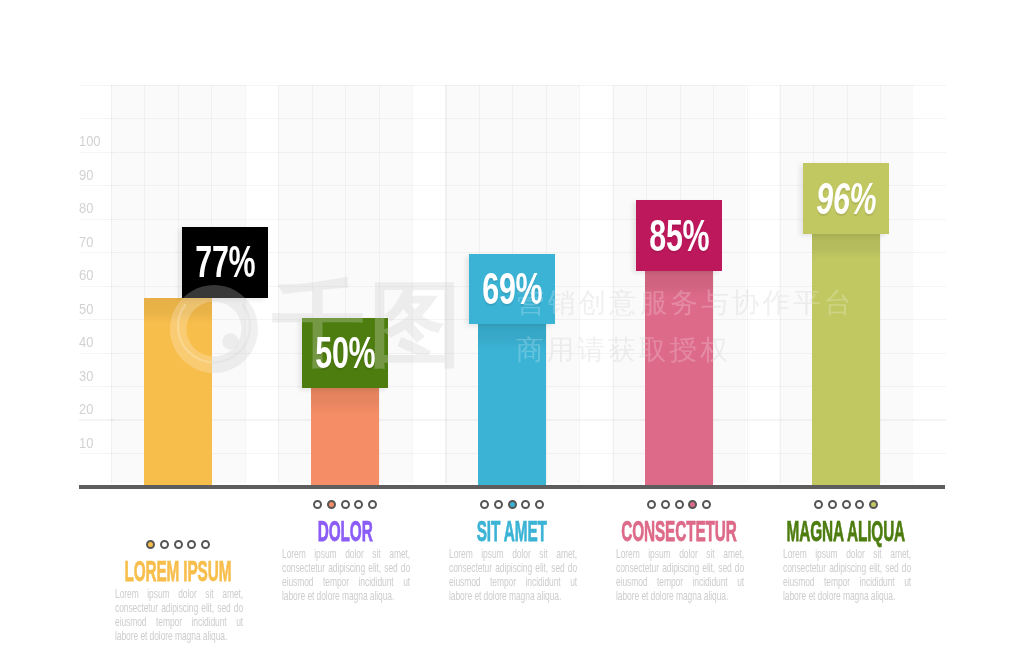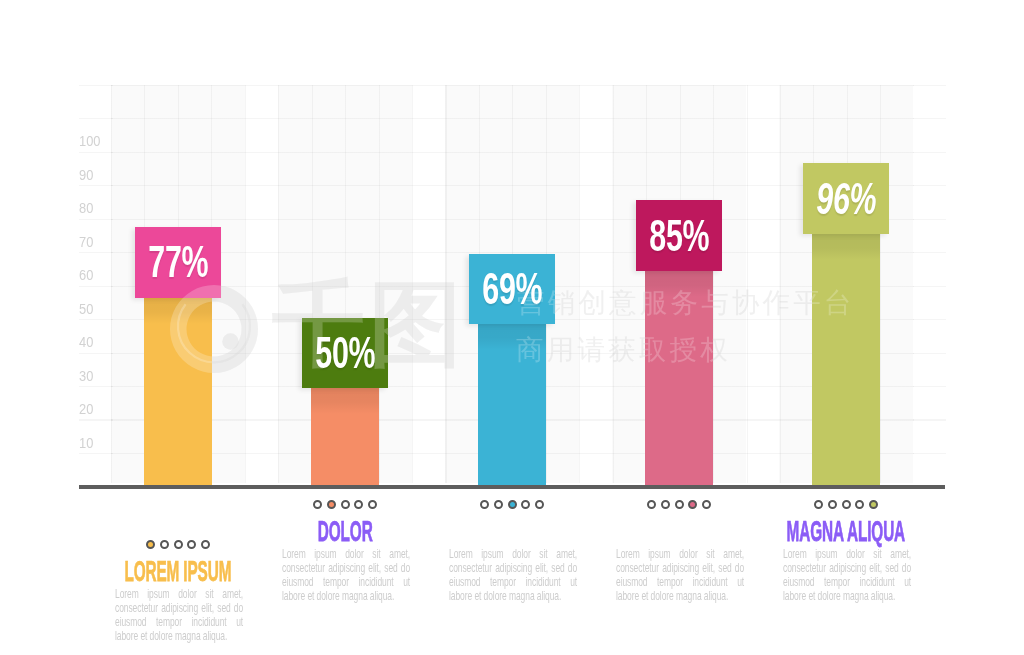--- a/index.html
+++ b/index.html
@@ -125,7 +125,7 @@
         <div class="stem" style="background: rgb(248, 190, 76); top: 297.55px; height: 187.45px; bottom: auto;">
           <div class="stemshadow"></div>
         </div>
-        <div class="cap" style="background: #ec4899; top: 227.05px;">
+        <div class="cap" style="background: #000000; top: 227.05px; margin-left: 47px;">
           <div class="capval">77%</div>
         </div>
       </div>

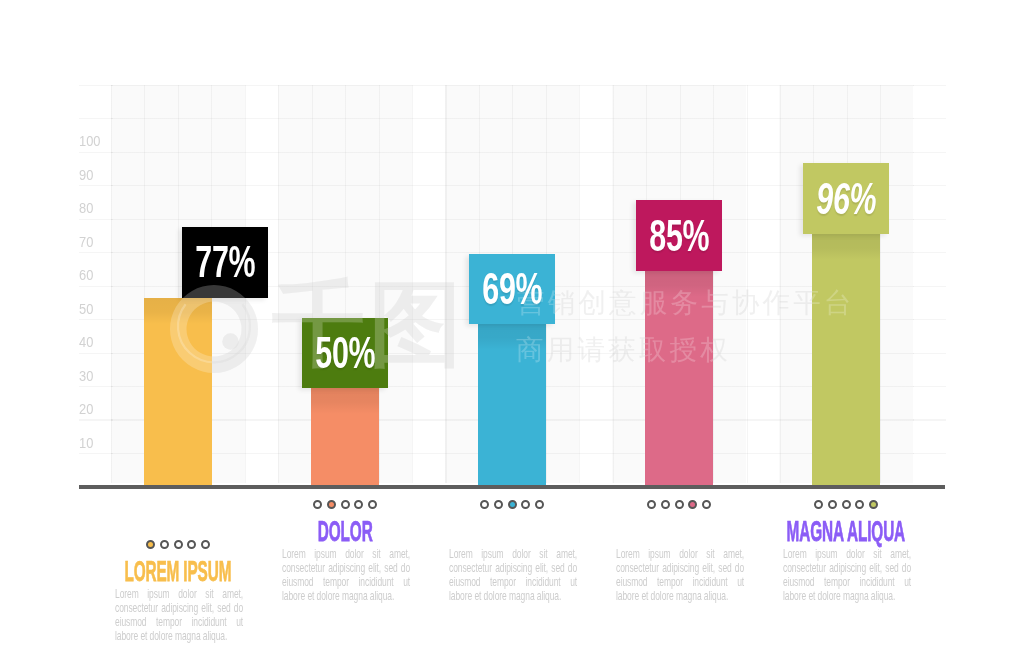--- a/index.html
+++ b/index.html
@@ -197,6 +197,9 @@
           <div class="dot"></div>
           <div class="dot"></div>
         </div>
+        <div class="caption" style="color: rgb(59, 179, 213);">
+          <span>SIT AMET</span>
+        </div>
         <div class="body">Lorem ipsum dolor sit amet, consectetur adipiscing elit, sed do eiusmod tempor incididunt ut labore et dolore magna aliqua.</div>
       </div>
       <div class="colwrap" style="left: 612px;">

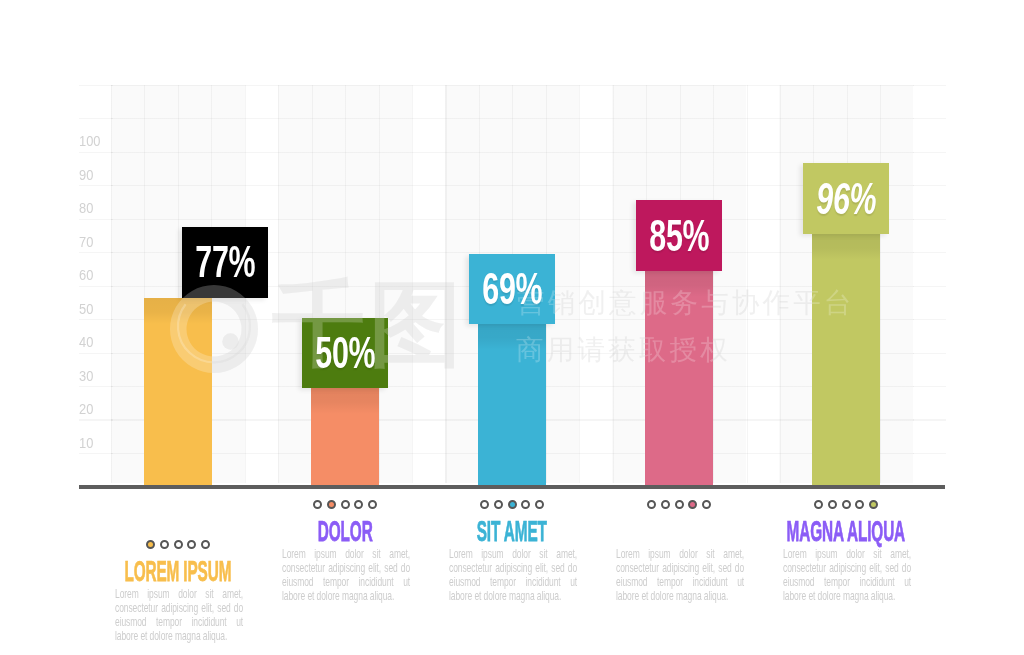--- a/index.html
+++ b/index.html
@@ -210,6 +210,9 @@
           <div class="dot" style="background: rgb(221, 106, 136);"></div>
           <div class="dot"></div>
         </div>
+        <div class="caption" style="color: rgb(221, 106, 136);">
+          <span>CONSECTETUR</span>
+        </div>
         <div class="body">Lorem ipsum dolor sit amet, consectetur adipiscing elit, sed do eiusmod tempor incididunt ut labore et dolore magna aliqua.</div>
       </div>
       <div class="colwrap" style="left: 779px;">

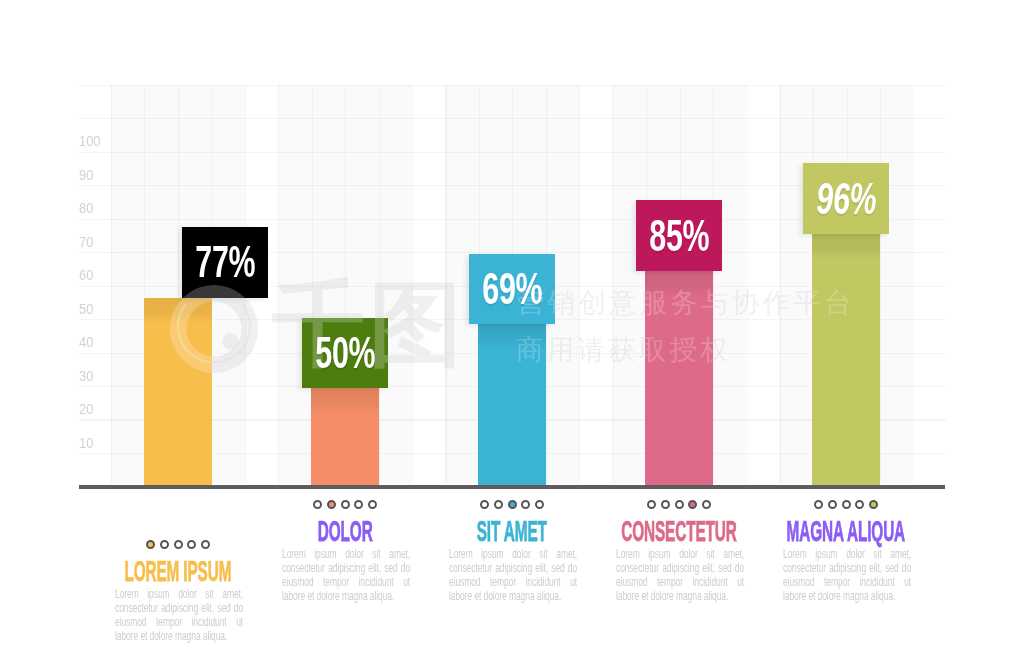--- a/index.html
+++ b/index.html
@@ -223,7 +223,7 @@
           <div class="dot"></div>
           <div class="dot" style="background: rgb(193, 200, 98);"></div>
         </div>
-        <div class="caption" style="color: #8b5cf6;">
+        <div class="caption" style="color: #4d7c0f;">
           <span>MAGNA ALIQUA</span>
         </div>
         <div class="body">Lorem ipsum dolor sit amet, consectetur adipiscing elit, sed do eiusmod tempor incididunt ut labore et dolore magna aliqua.</div>

